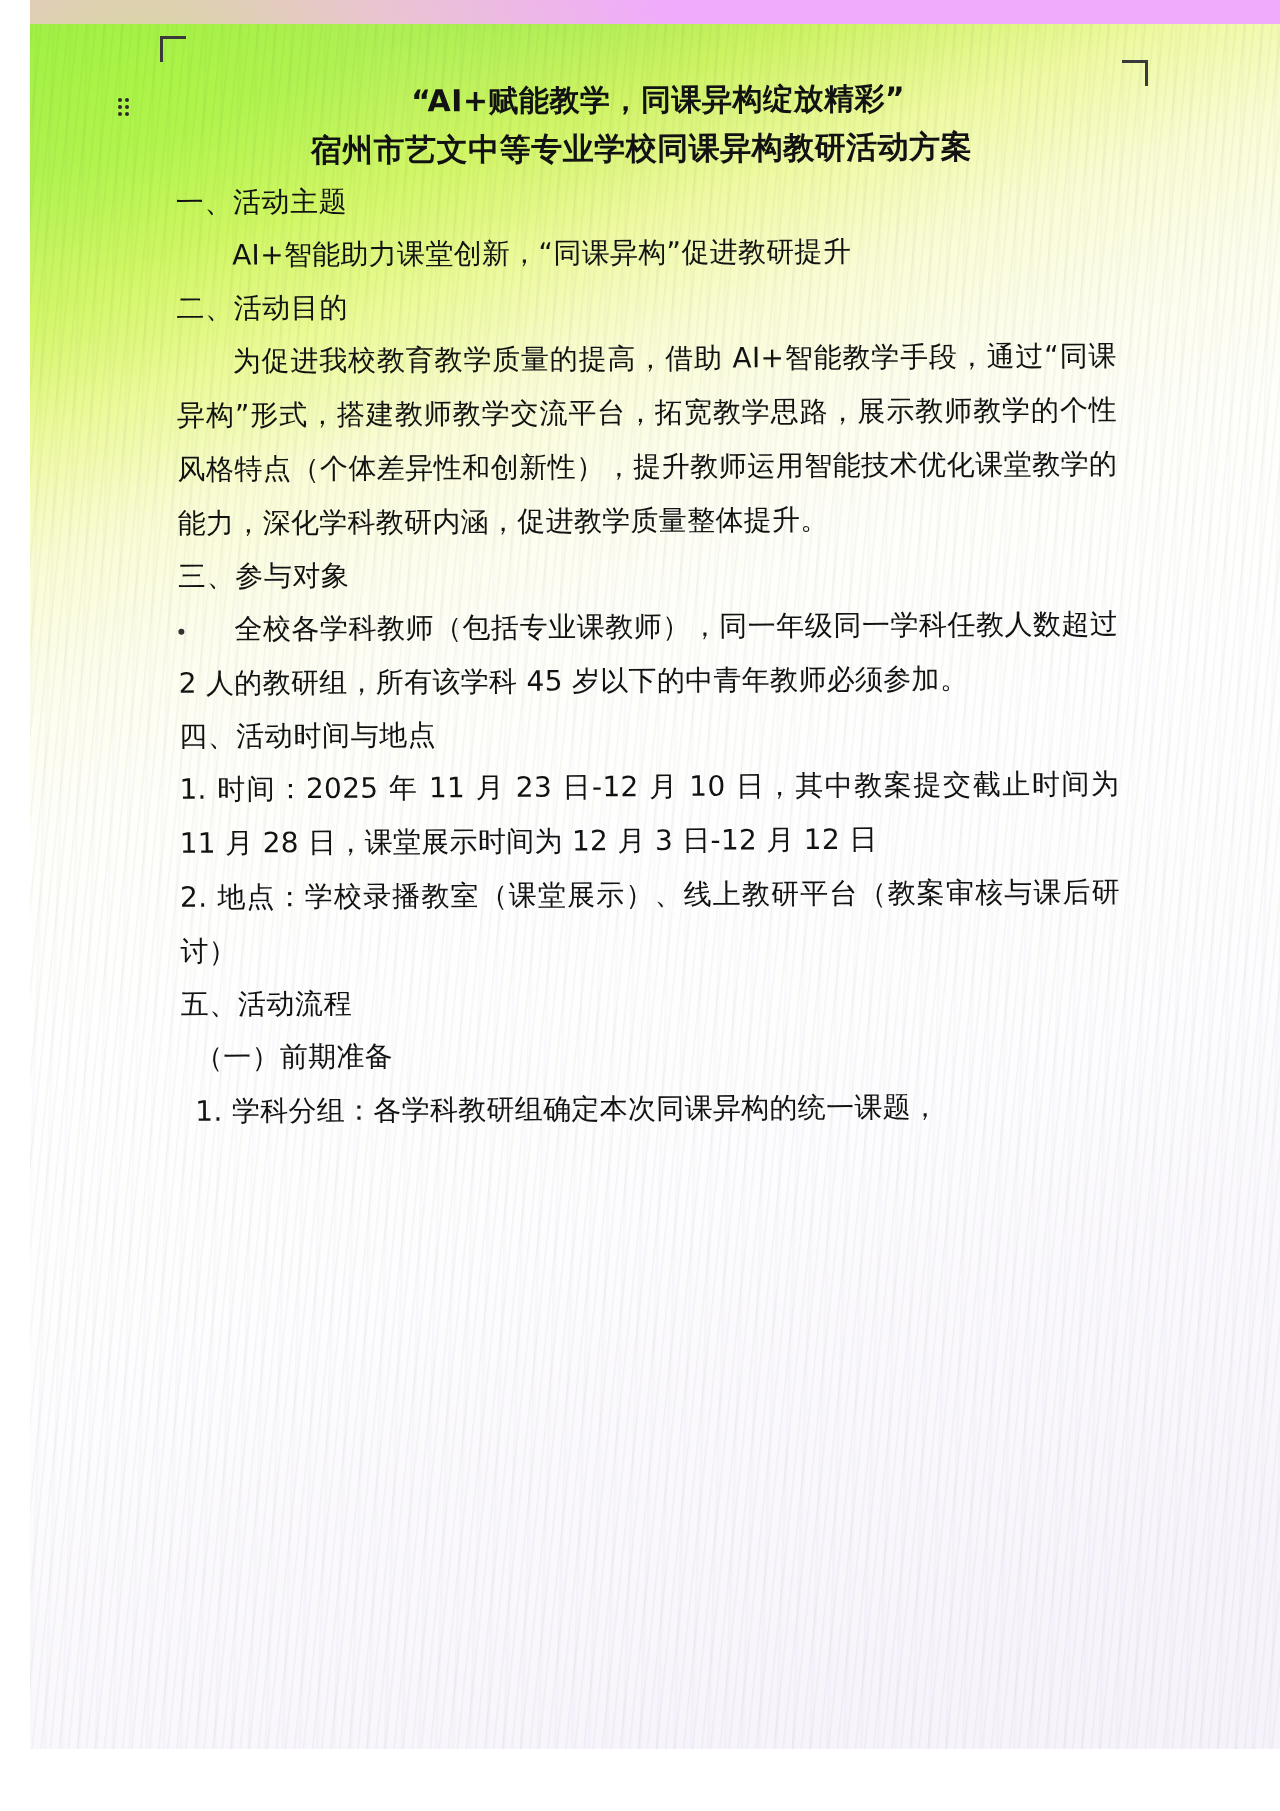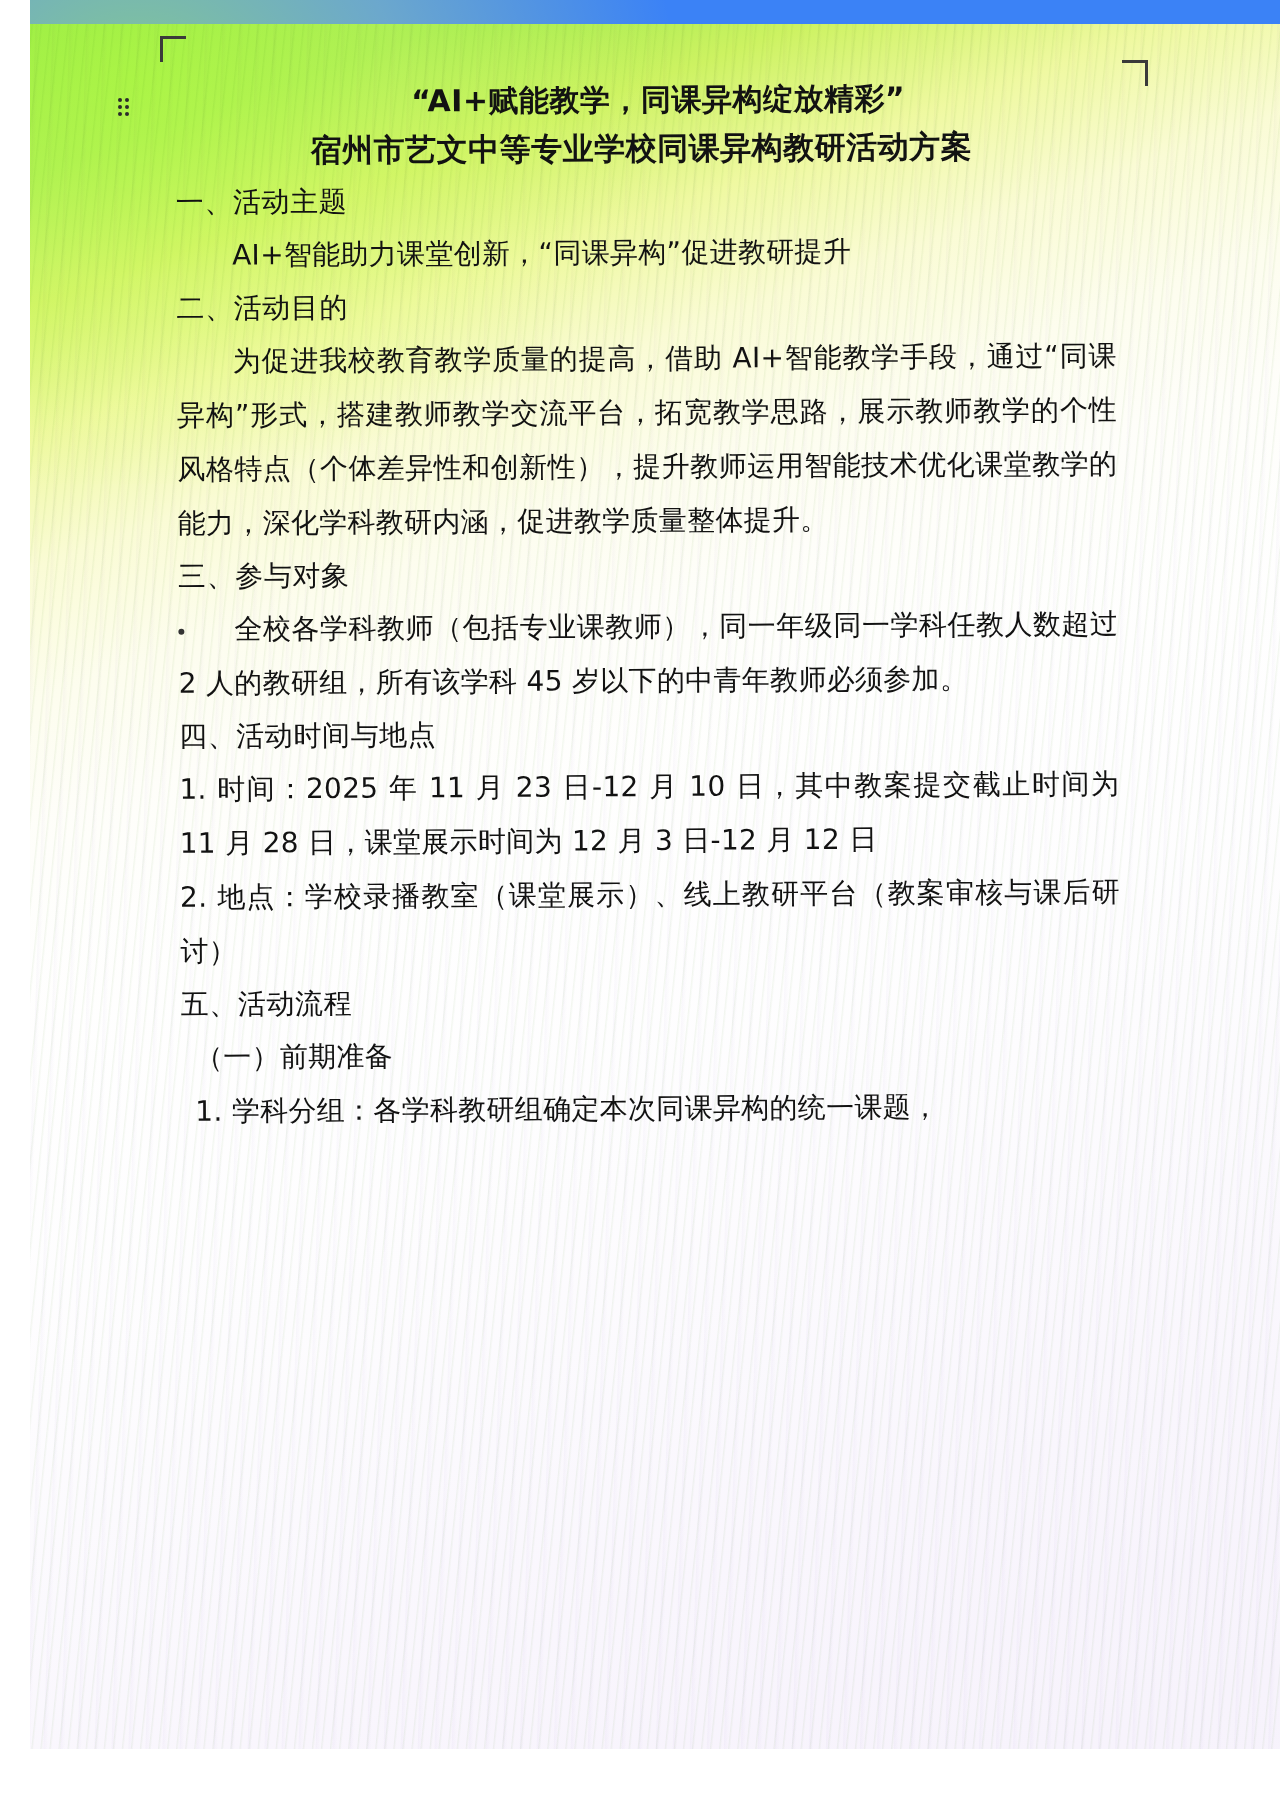--- a/index.html
+++ b/index.html
@@ -21,7 +21,7 @@
     top: 0;
     width: 1280px;
     height: 1811px;
-    background: #3b82f6;
+    background: #f0abfc;
     overflow: hidden;
   }
 

